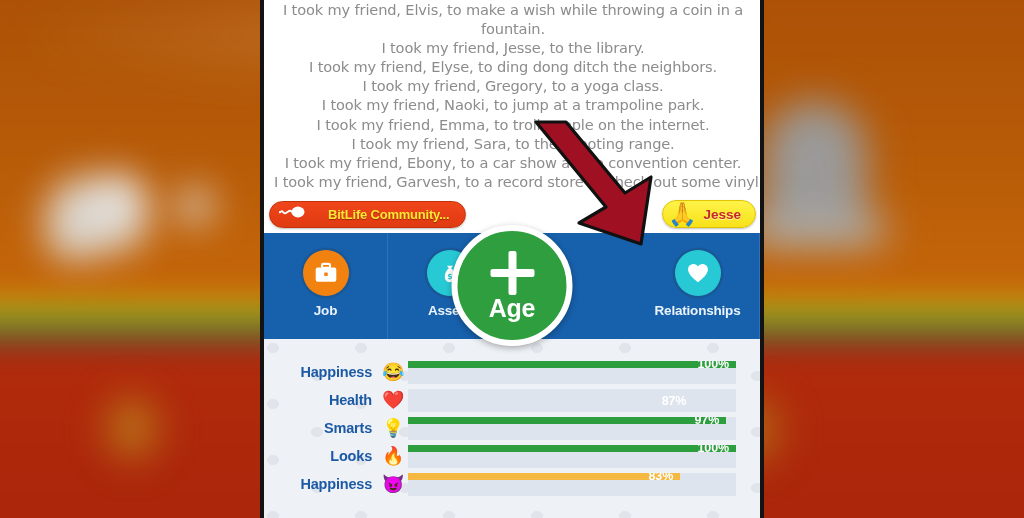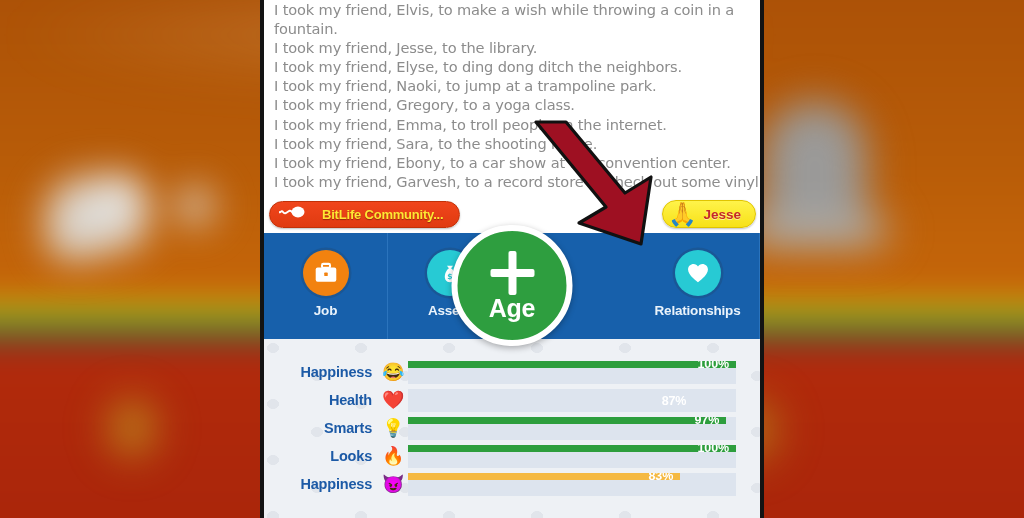--- a/index.html
+++ b/index.html
@@ -148,6 +148,7 @@
     background: #fff;
     height: 195px;
     overflow: hidden;
+    text-align: center;
   }
   .log-line {
     color: #8c8c8c;

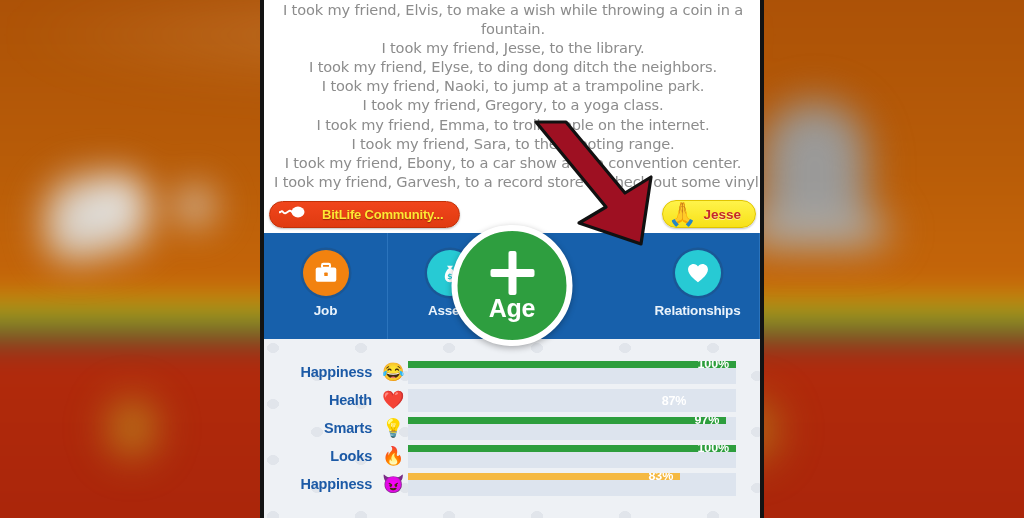--- a/index.html
+++ b/index.html
@@ -385,8 +385,8 @@
       <div class="log-line wrap">I took my friend, Elvis, to make a wish while throwing a coin in a fountain.</div>
       <div class="log-line">I took my friend, Jesse, to the library.</div>
       <div class="log-line">I took my friend, Elyse, to ding dong ditch the neighbors.</div>
+      <div class="log-line">I took my friend, Gregory, to a yoga class.</div>
       <div class="log-line">I took my friend, Naoki, to jump at a trampoline park.</div>
-      <div class="log-line">I took my friend, Gregory, to a yoga class.</div>
       <div class="log-line">I took my friend, Emma, to troll people on the internet.</div>
       <div class="log-line">I took my friend, Sara, to the shooting range.</div>
       <div class="log-line">I took my friend, Ebony, to a car show at the convention center.</div>

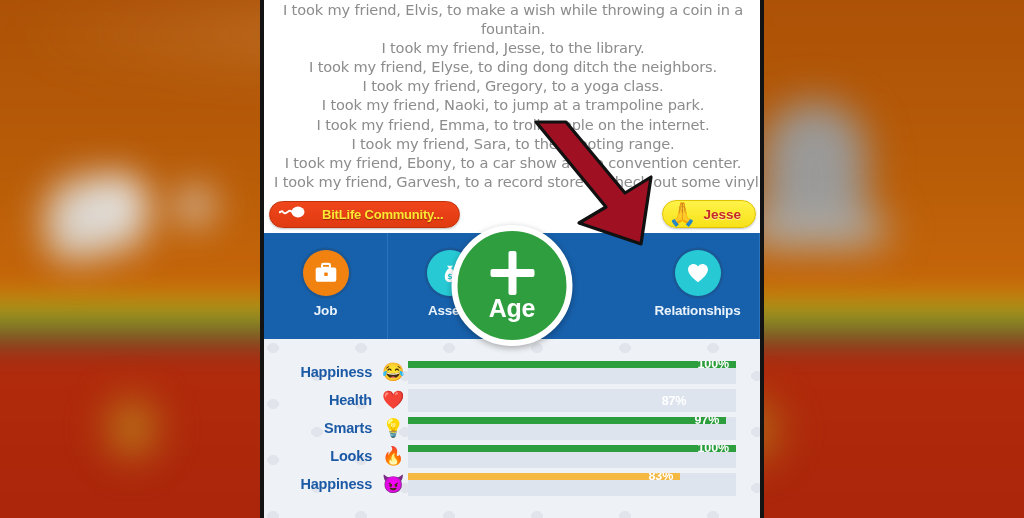--- a/index.html
+++ b/index.html
@@ -173,7 +173,7 @@
   .btn-community {
     display: flex;
     align-items: center;
-    gap: 17px;
+    gap: 23px;
     background: linear-gradient(to bottom, #f0461c 0%, #e03a10 100%);
     border: 1.5px solid #c23108;
     border-radius: 16px;

